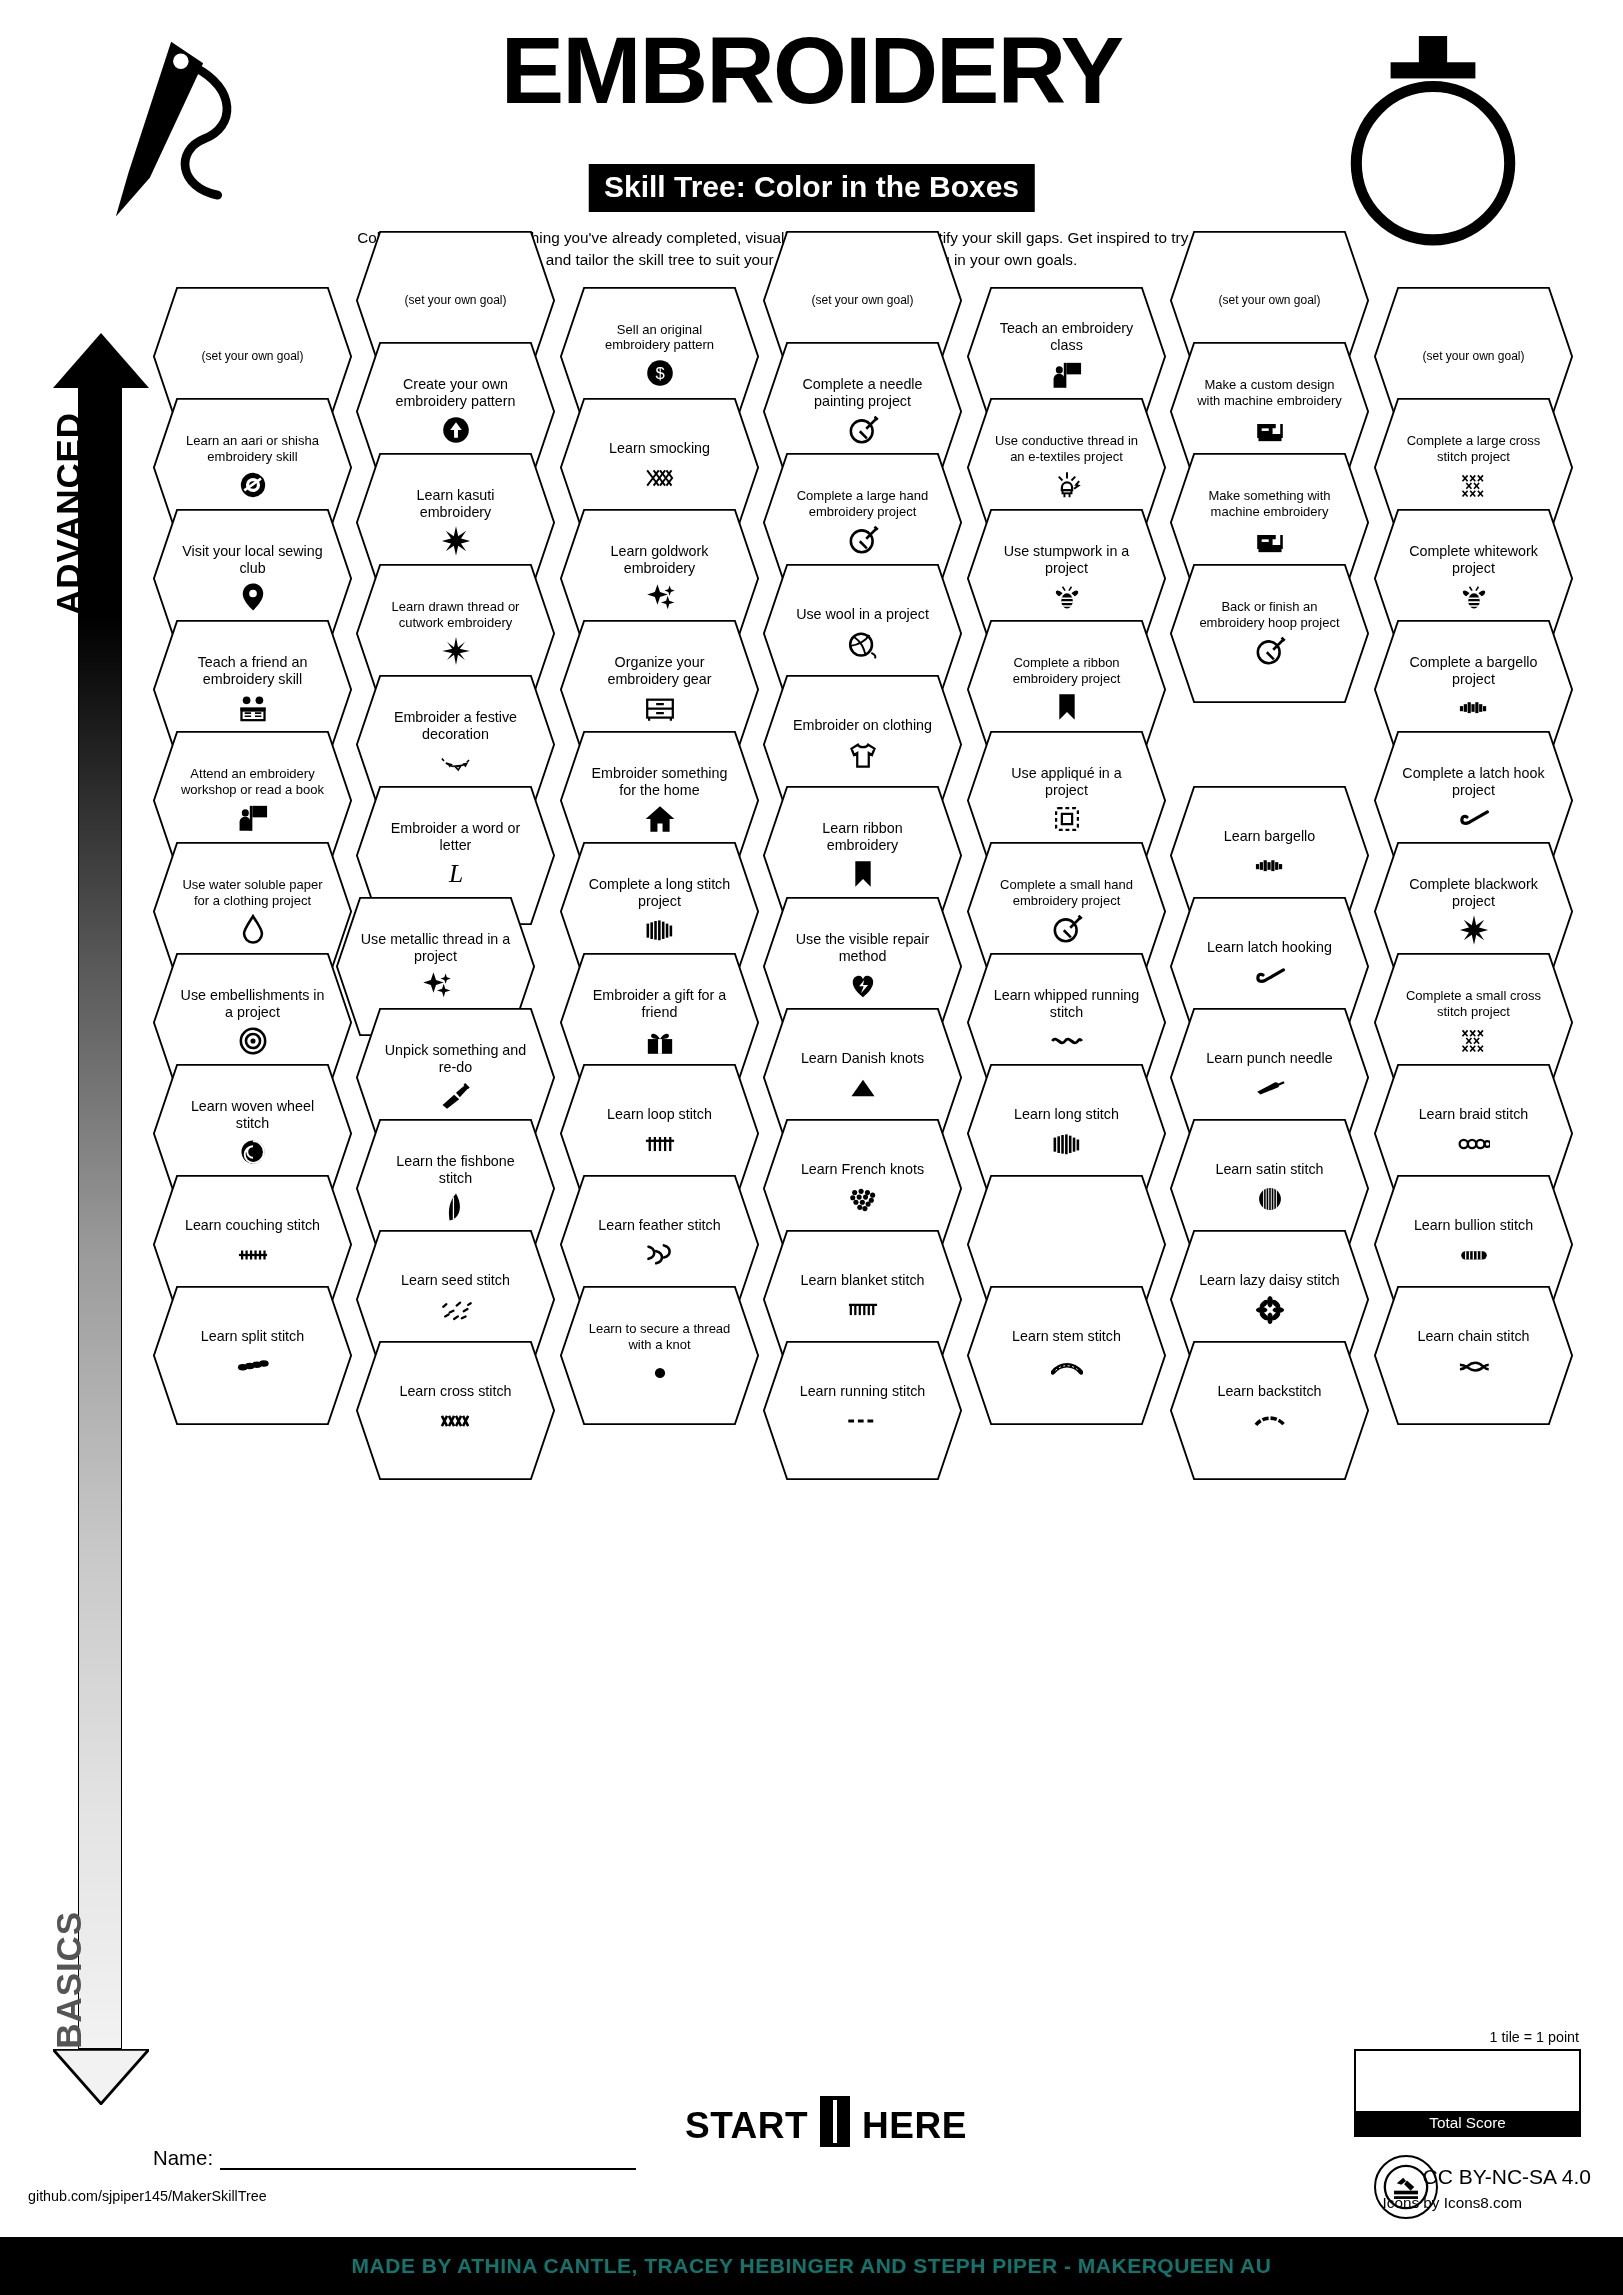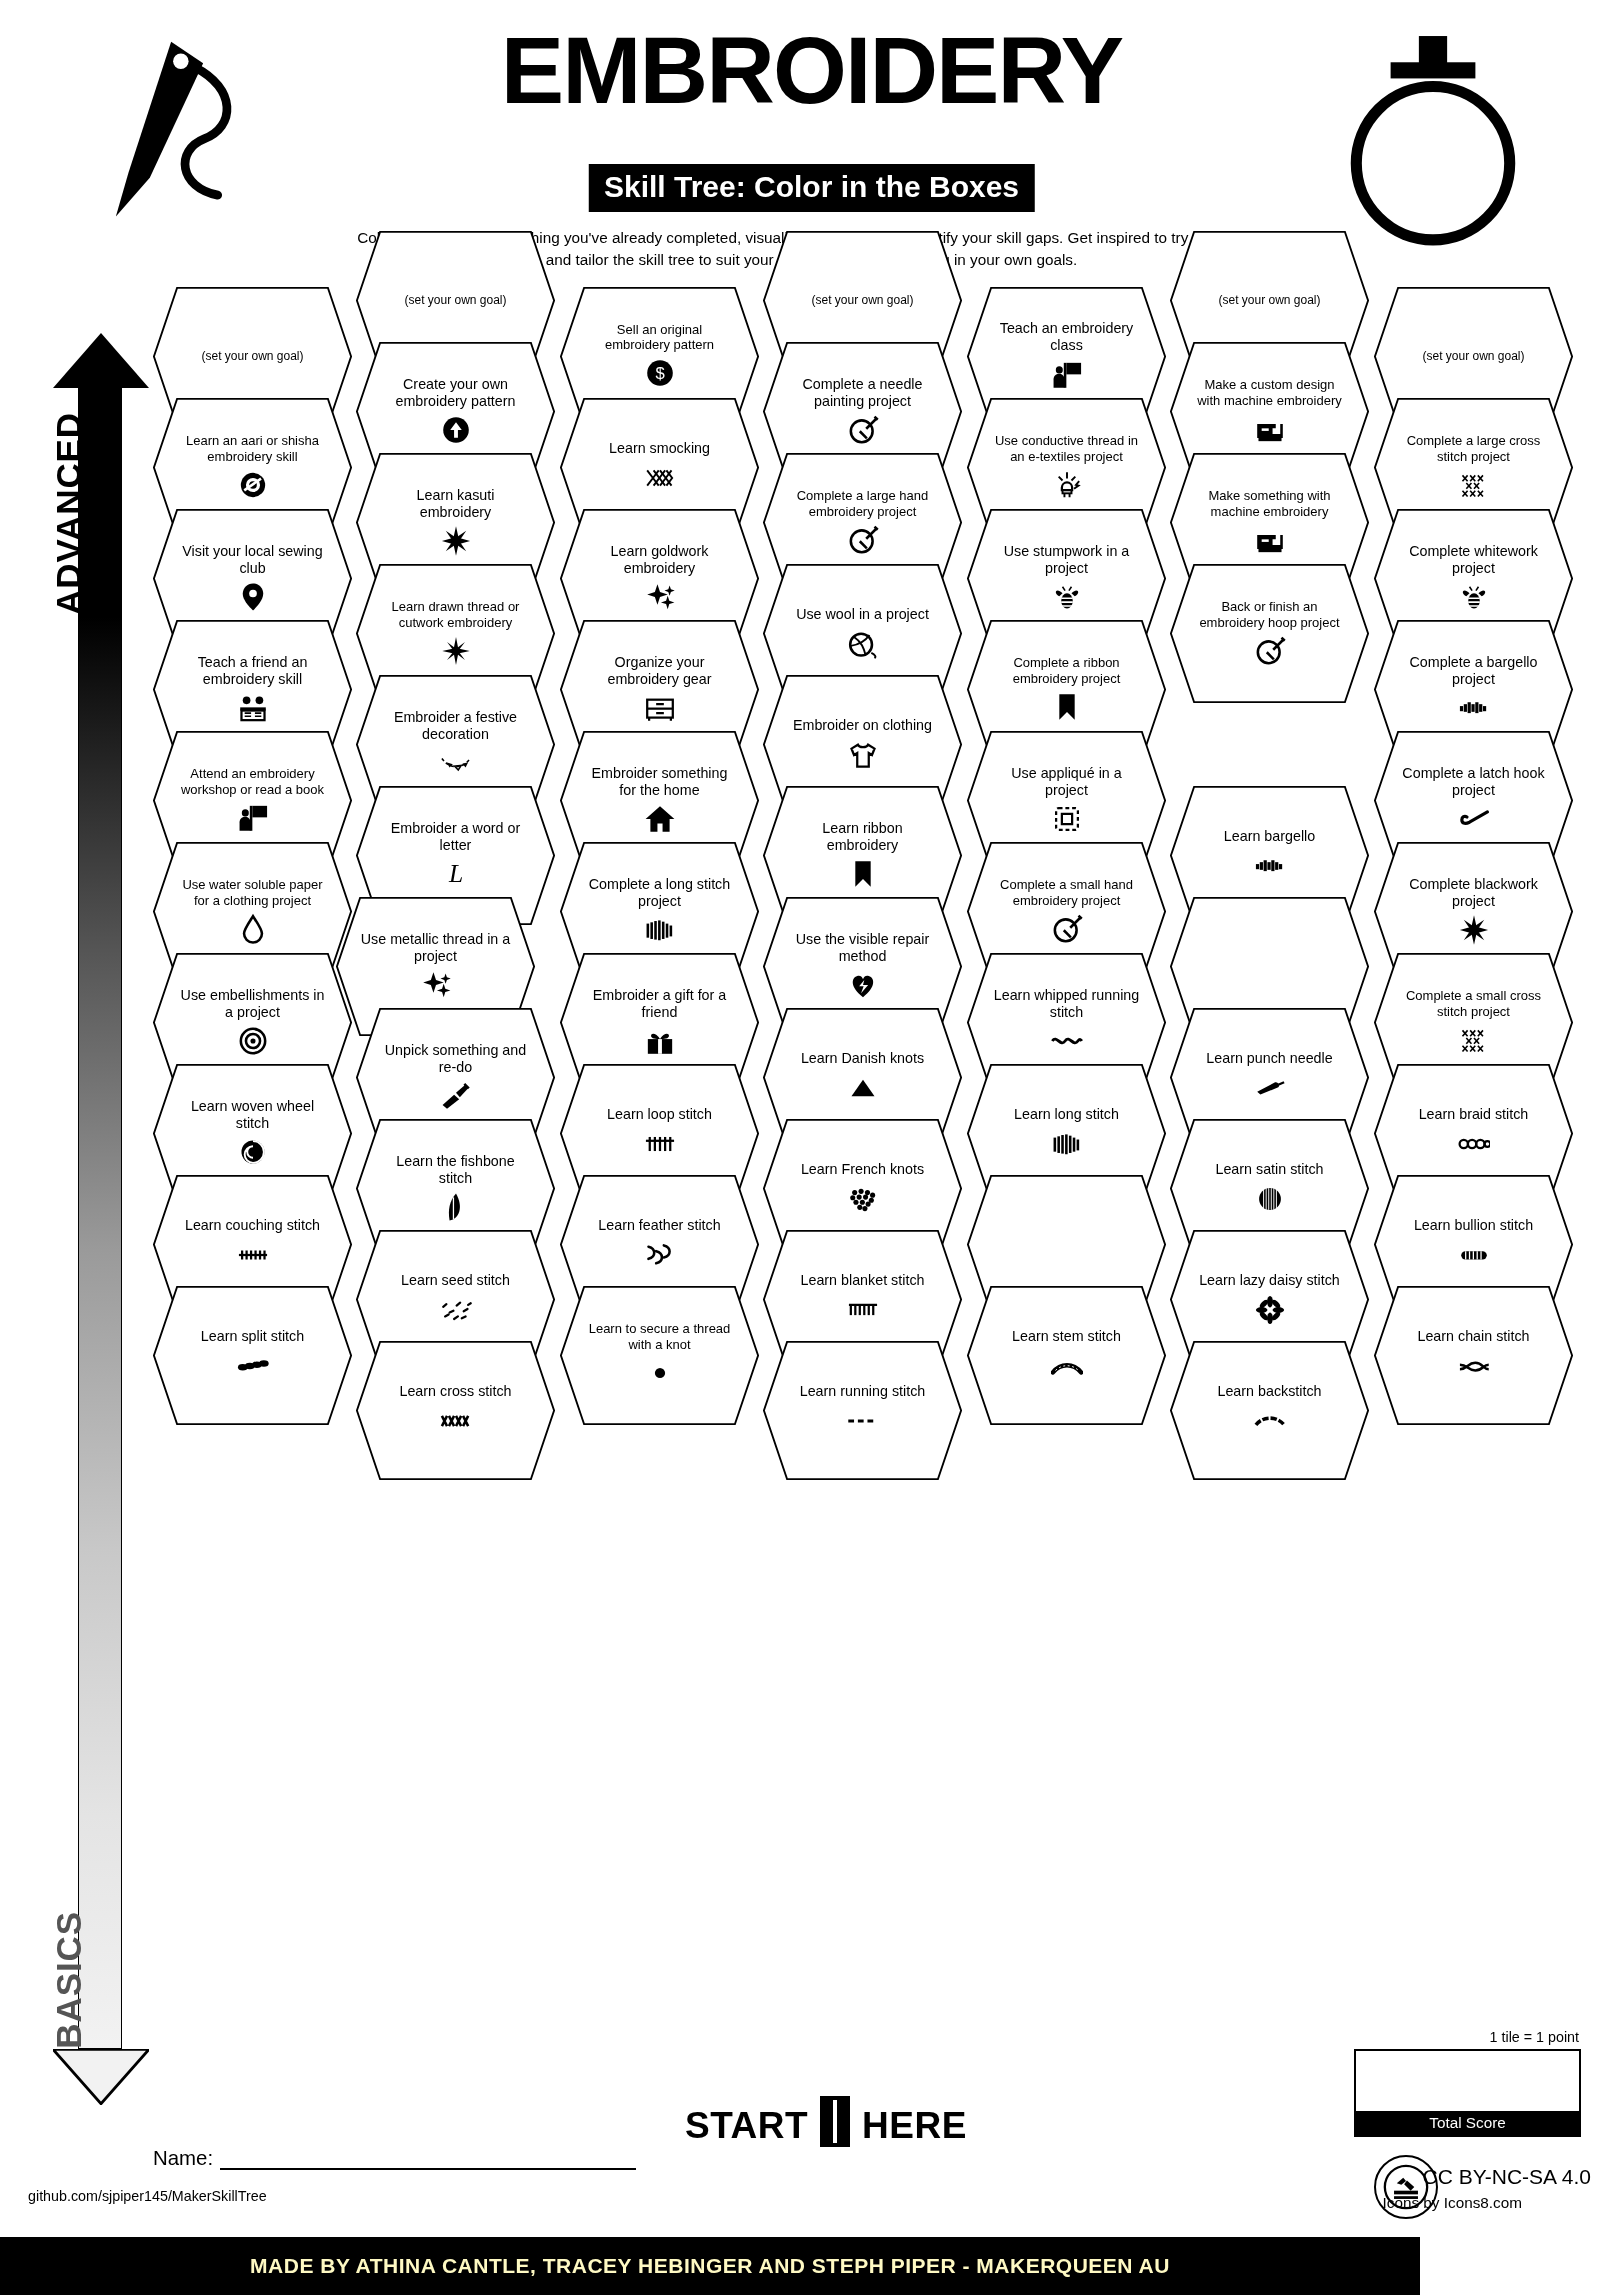--- a/index.html
+++ b/index.html
@@ -972,6 +972,14 @@
       <svg viewBox="0 0 430 300" preserveAspectRatio="none">
         <path d="M52,2 L378,2 L428,150 L378,298 L52,298 L2,150 Z" fill="#fff" stroke="#000" stroke-width="4"></path>
       </svg>
+      <div class="hexin">
+        <div class="hexlabel">Learn latch hooking</div>
+        <div class="ic">
+          <svg viewBox="0 0 100 100" preserveAspectRatio="xMidYMid meet">
+            <path d="M92 28 L36 60 C20 68 12 62 12 52 c0-8 8-14 16-8" stroke="#000" stroke-width="10" fill="none" stroke-linecap="round"></path>
+          </svg>
+        </div>
+      </div>
     </div>
     <div class="hex" style="left: 1170px; top: 703px;">
       <svg viewBox="0 0 430 300" preserveAspectRatio="none">

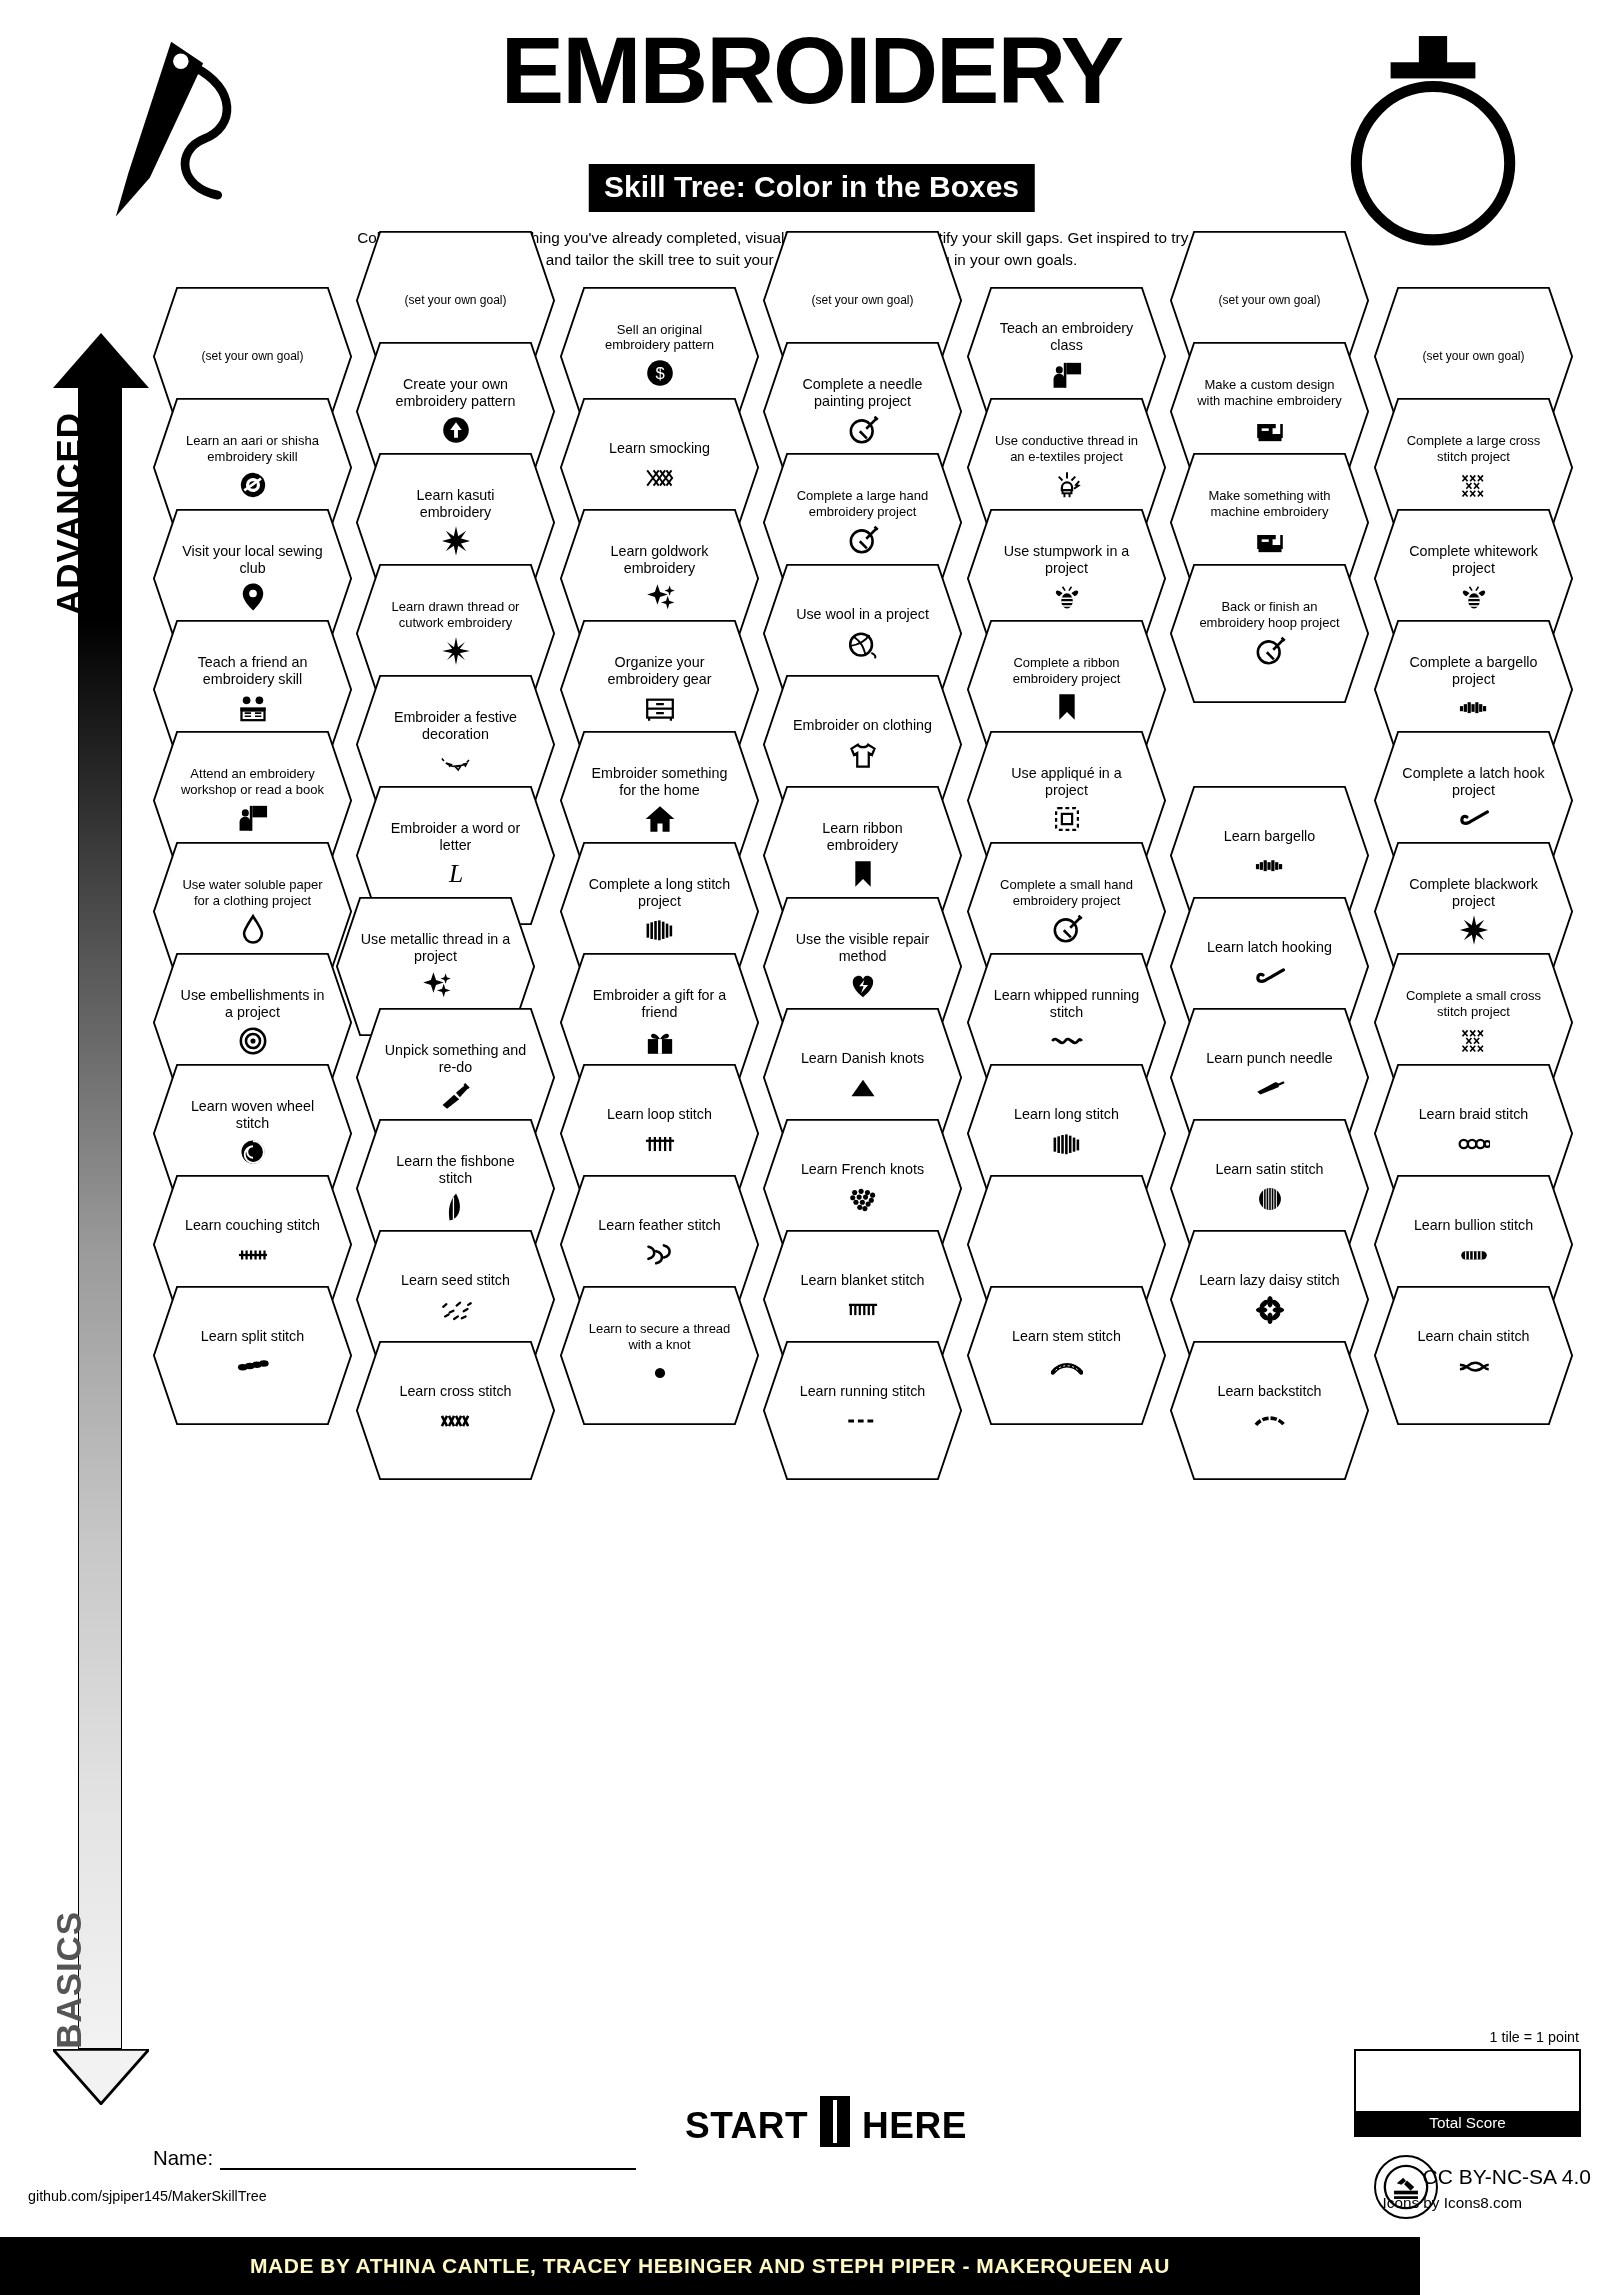--- a/index.html
+++ b/index.html
@@ -56,7 +56,7 @@
   #ghurl{position:absolute;left:28px;top:2188px;font-size:14.3px;}
 
   
-  #footer{position:absolute;left:0;bottom:0;width:1420px;height:58px;background:#000;color:#fef9c3;display:flex;align-items:center;justify-content:center;font-size:21px;font-weight:bold;letter-spacing:0.5px;}
+  #footer{position:absolute;left:0;bottom:0;width:1623px;height:58px;background:#000;color:#0f766e;display:flex;align-items:center;justify-content:center;font-size:21px;font-weight:bold;letter-spacing:0.5px;}
   #cc{position:absolute;right:32px;bottom:83px;text-align:left;}
   #cctext{font-size:21px;font-weight:normal;margin-left:40px;}
   #icons8{font-size:15.3px;margin-top:4.6px;}

